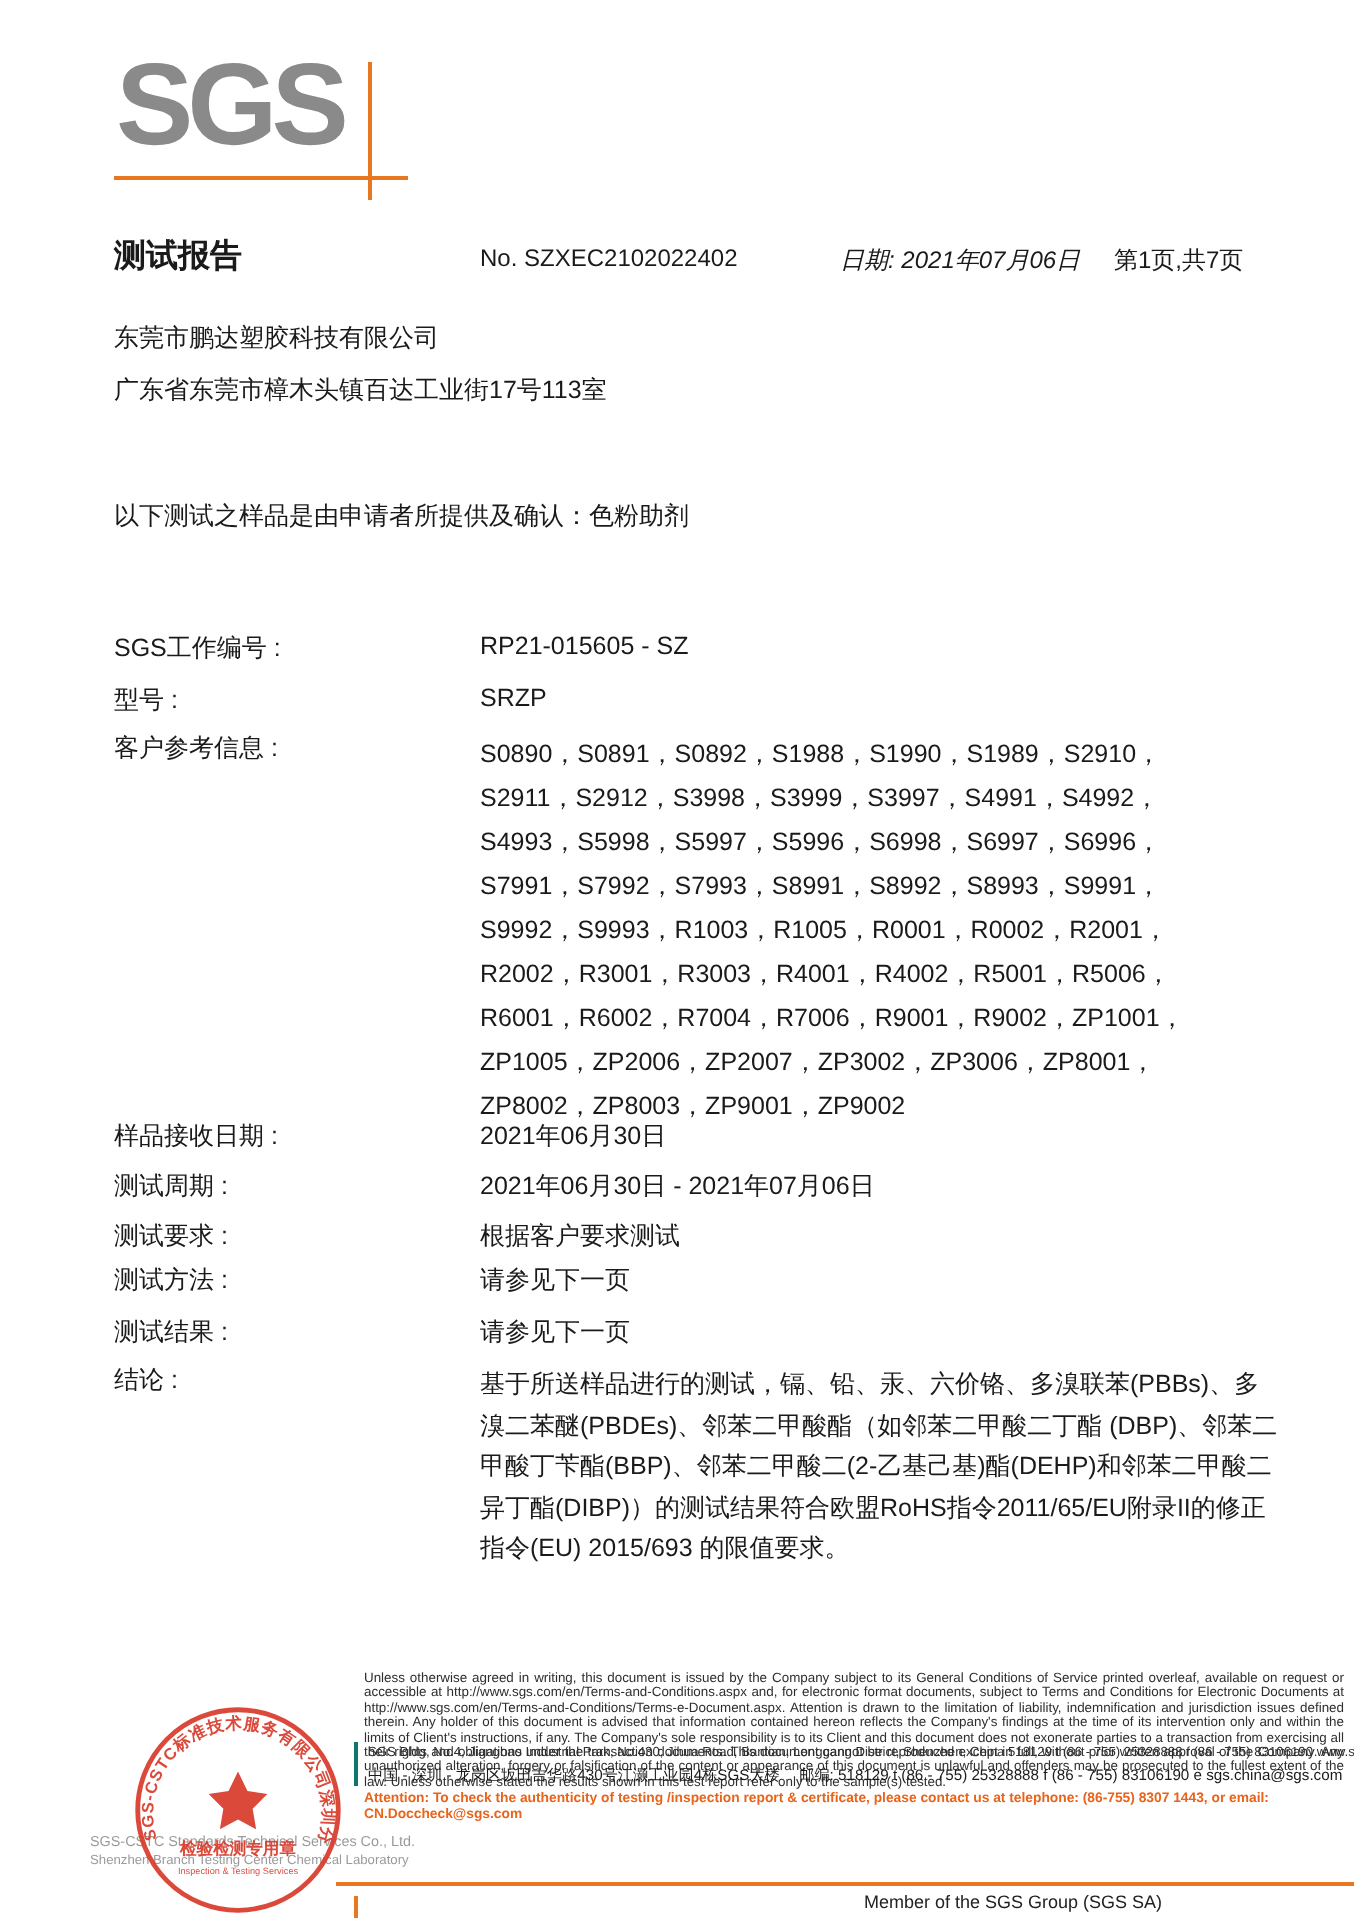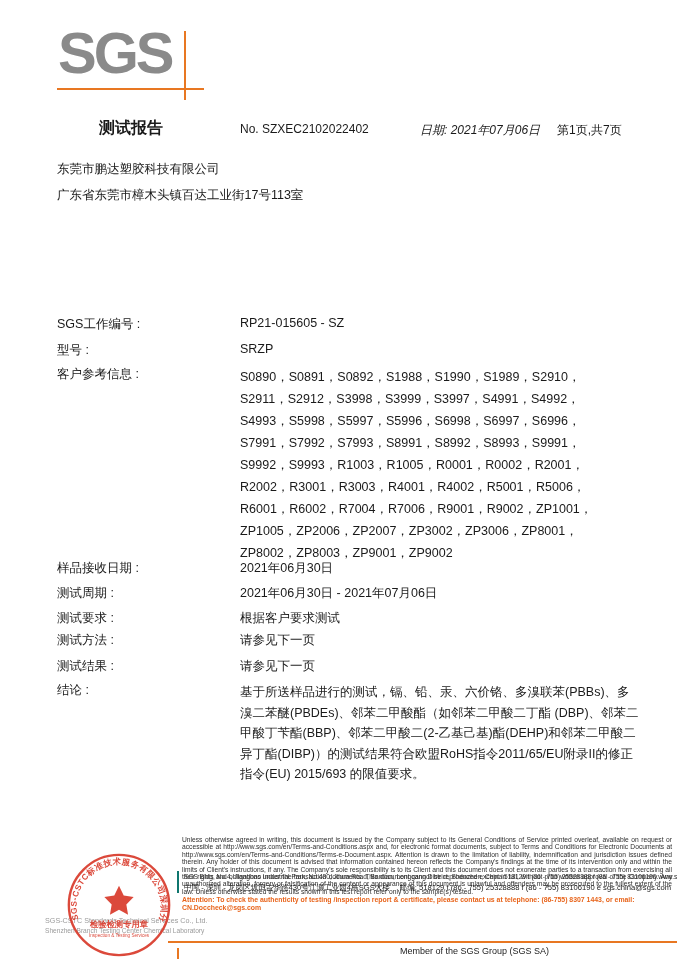--- a/index.html
+++ b/index.html
@@ -13,7 +13,7 @@
   .logo-hline{left:57px;top:88px;width:147px;height:2px;background:#e87722;}
   .logo-vline{left:184px;top:31px;width:2px;height:69px;background:#e87722;}
   
-  .report-title{left:57px;top:118px;font-size:16px;font-weight:700;margin-left:42px;}
+  .report-title{left:57px;top:118px;font-size:16px;font-weight:700;}
   .hdr{font-size:12px;font-weight:400;}
   .report-no{left:240px;top:122px;}
   .report-date{left:420px;top:122px;font-style:italic;}

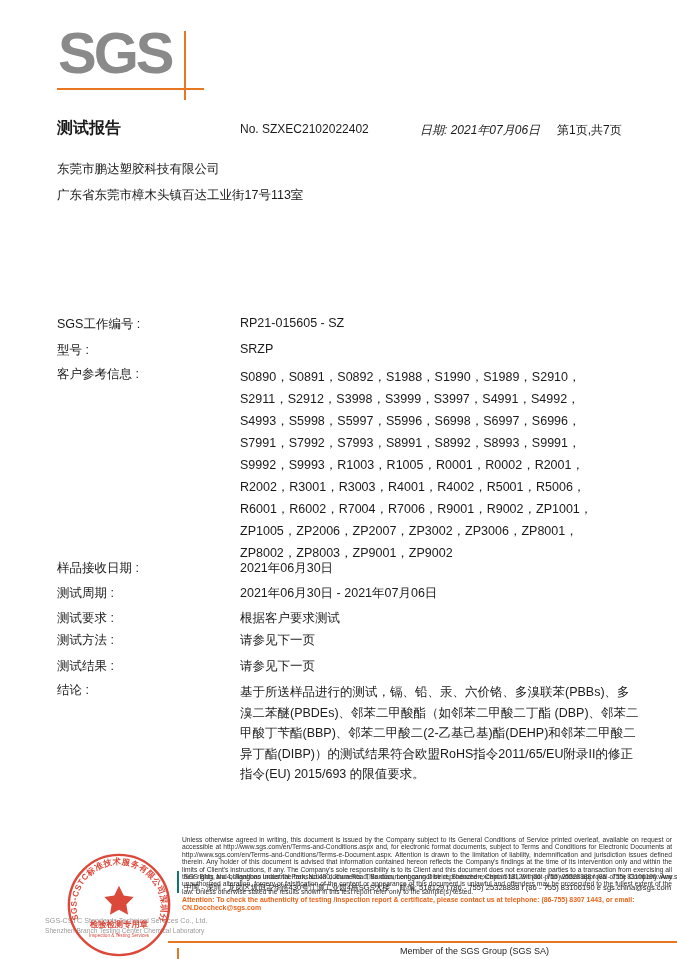--- a/index.html
+++ b/index.html
@@ -60,6 +60,7 @@
   <div class="abs company">东莞市鹏达塑胶科技有限公司</div>
   <div class="abs address">广东省东莞市樟木头镇百达工业街17号113室</div>
 
+  <div class="abs intro">以下测试之样品是由申请者所提供及确认：色粉助剂</div>
 
   <div class="row" style="top:276px">
     <span class="label">SGS工作编号 :</span><span class="value">RP21-015605 - SZ</span>

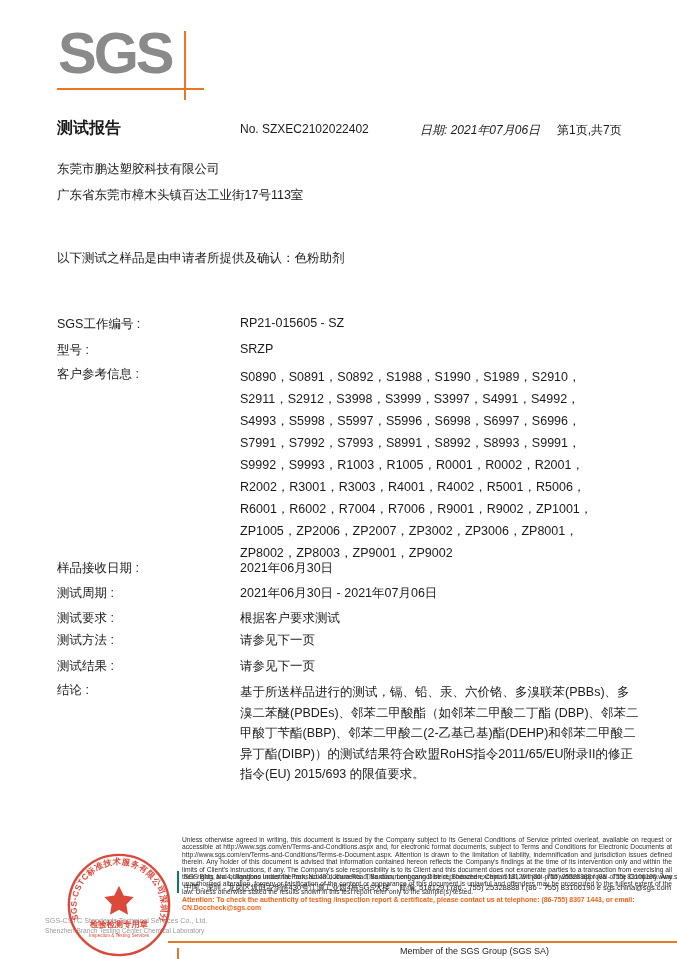--- a/index.html
+++ b/index.html
@@ -37,7 +37,7 @@
   .addr-cn{font-size:7.6px;line-height:11px;color:#1a1a1a;white-space:nowrap;}
   .footer-hline{left:168px;top:941px;width:509px;height:2px;background:#e87722;}
   .footer-vline{left:177px;top:948px;width:2px;height:11px;background:#e87722;}
-  .member{left:400px;top:946px;width:245px;text-align:left;font-size:9px;color:#222;}
+  .member{left:384px;top:946px;width:245px;text-align:center;font-size:9px;color:#222;}
   .lab-lines{left:45px;top:915px;color:#9b9b9b;}
   .lab-line1{font-size:7.2px;line-height:11px;}
   .lab-line2{font-size:6.6px;line-height:10px;}

